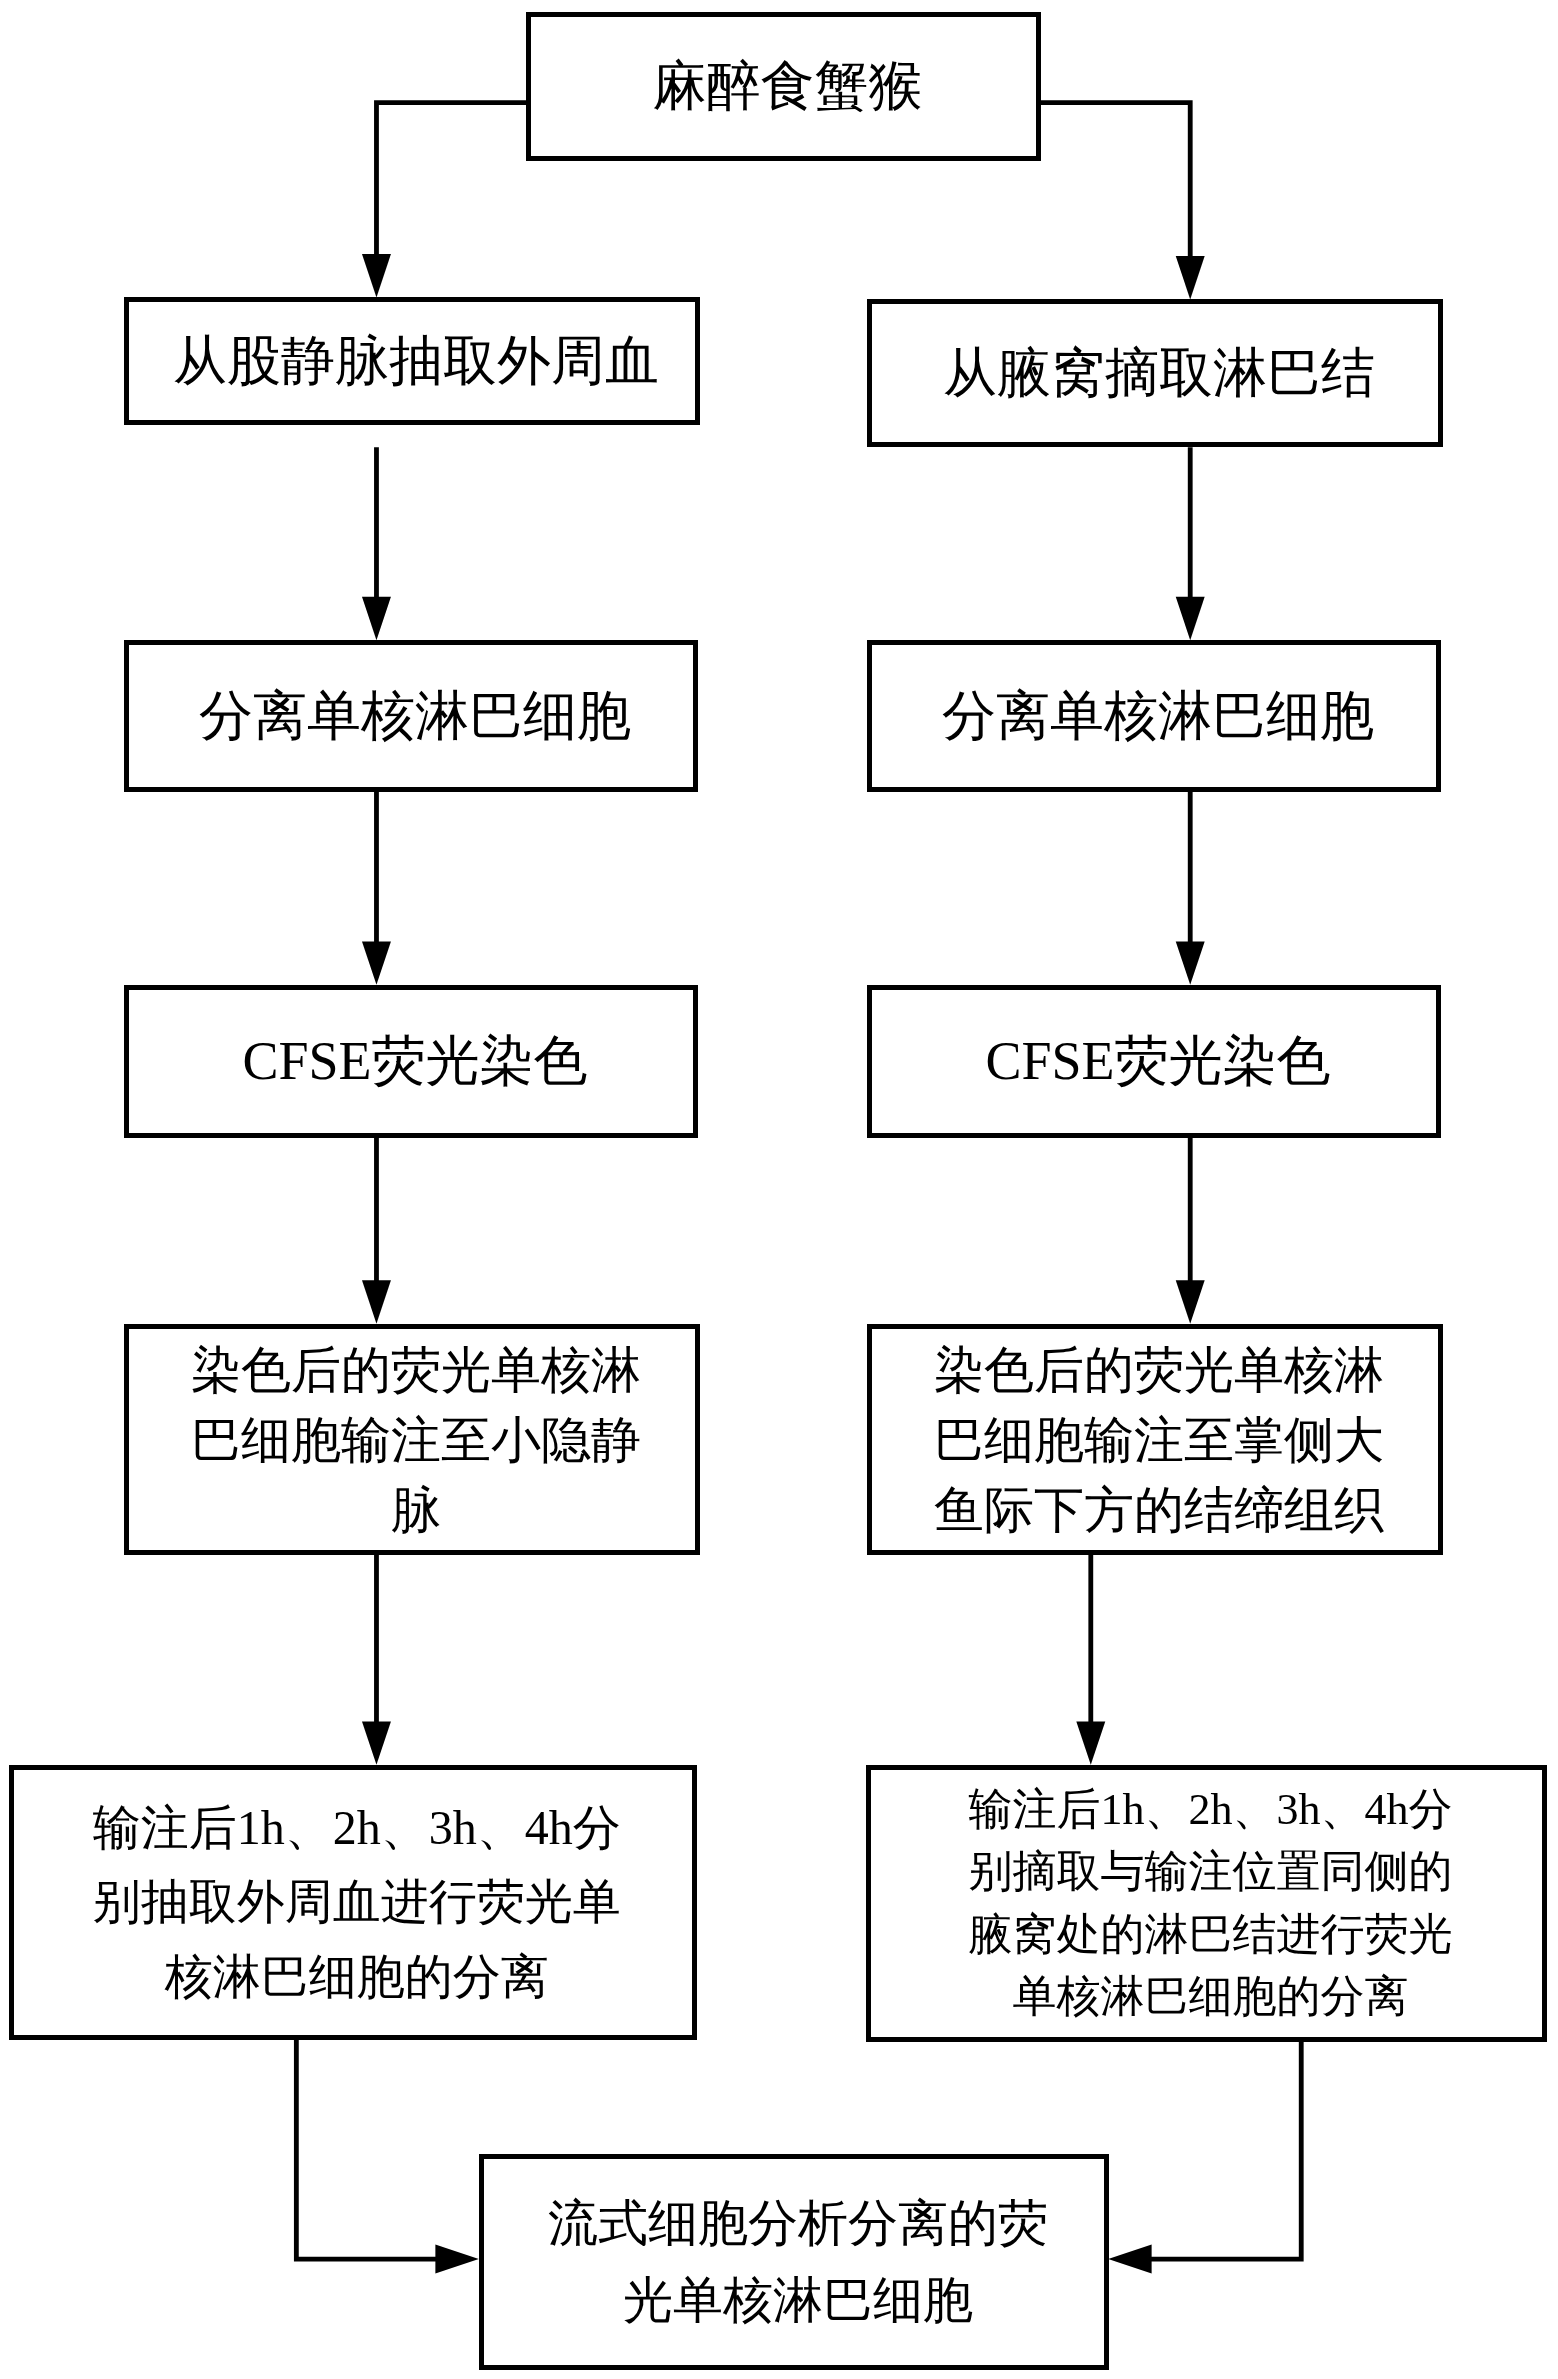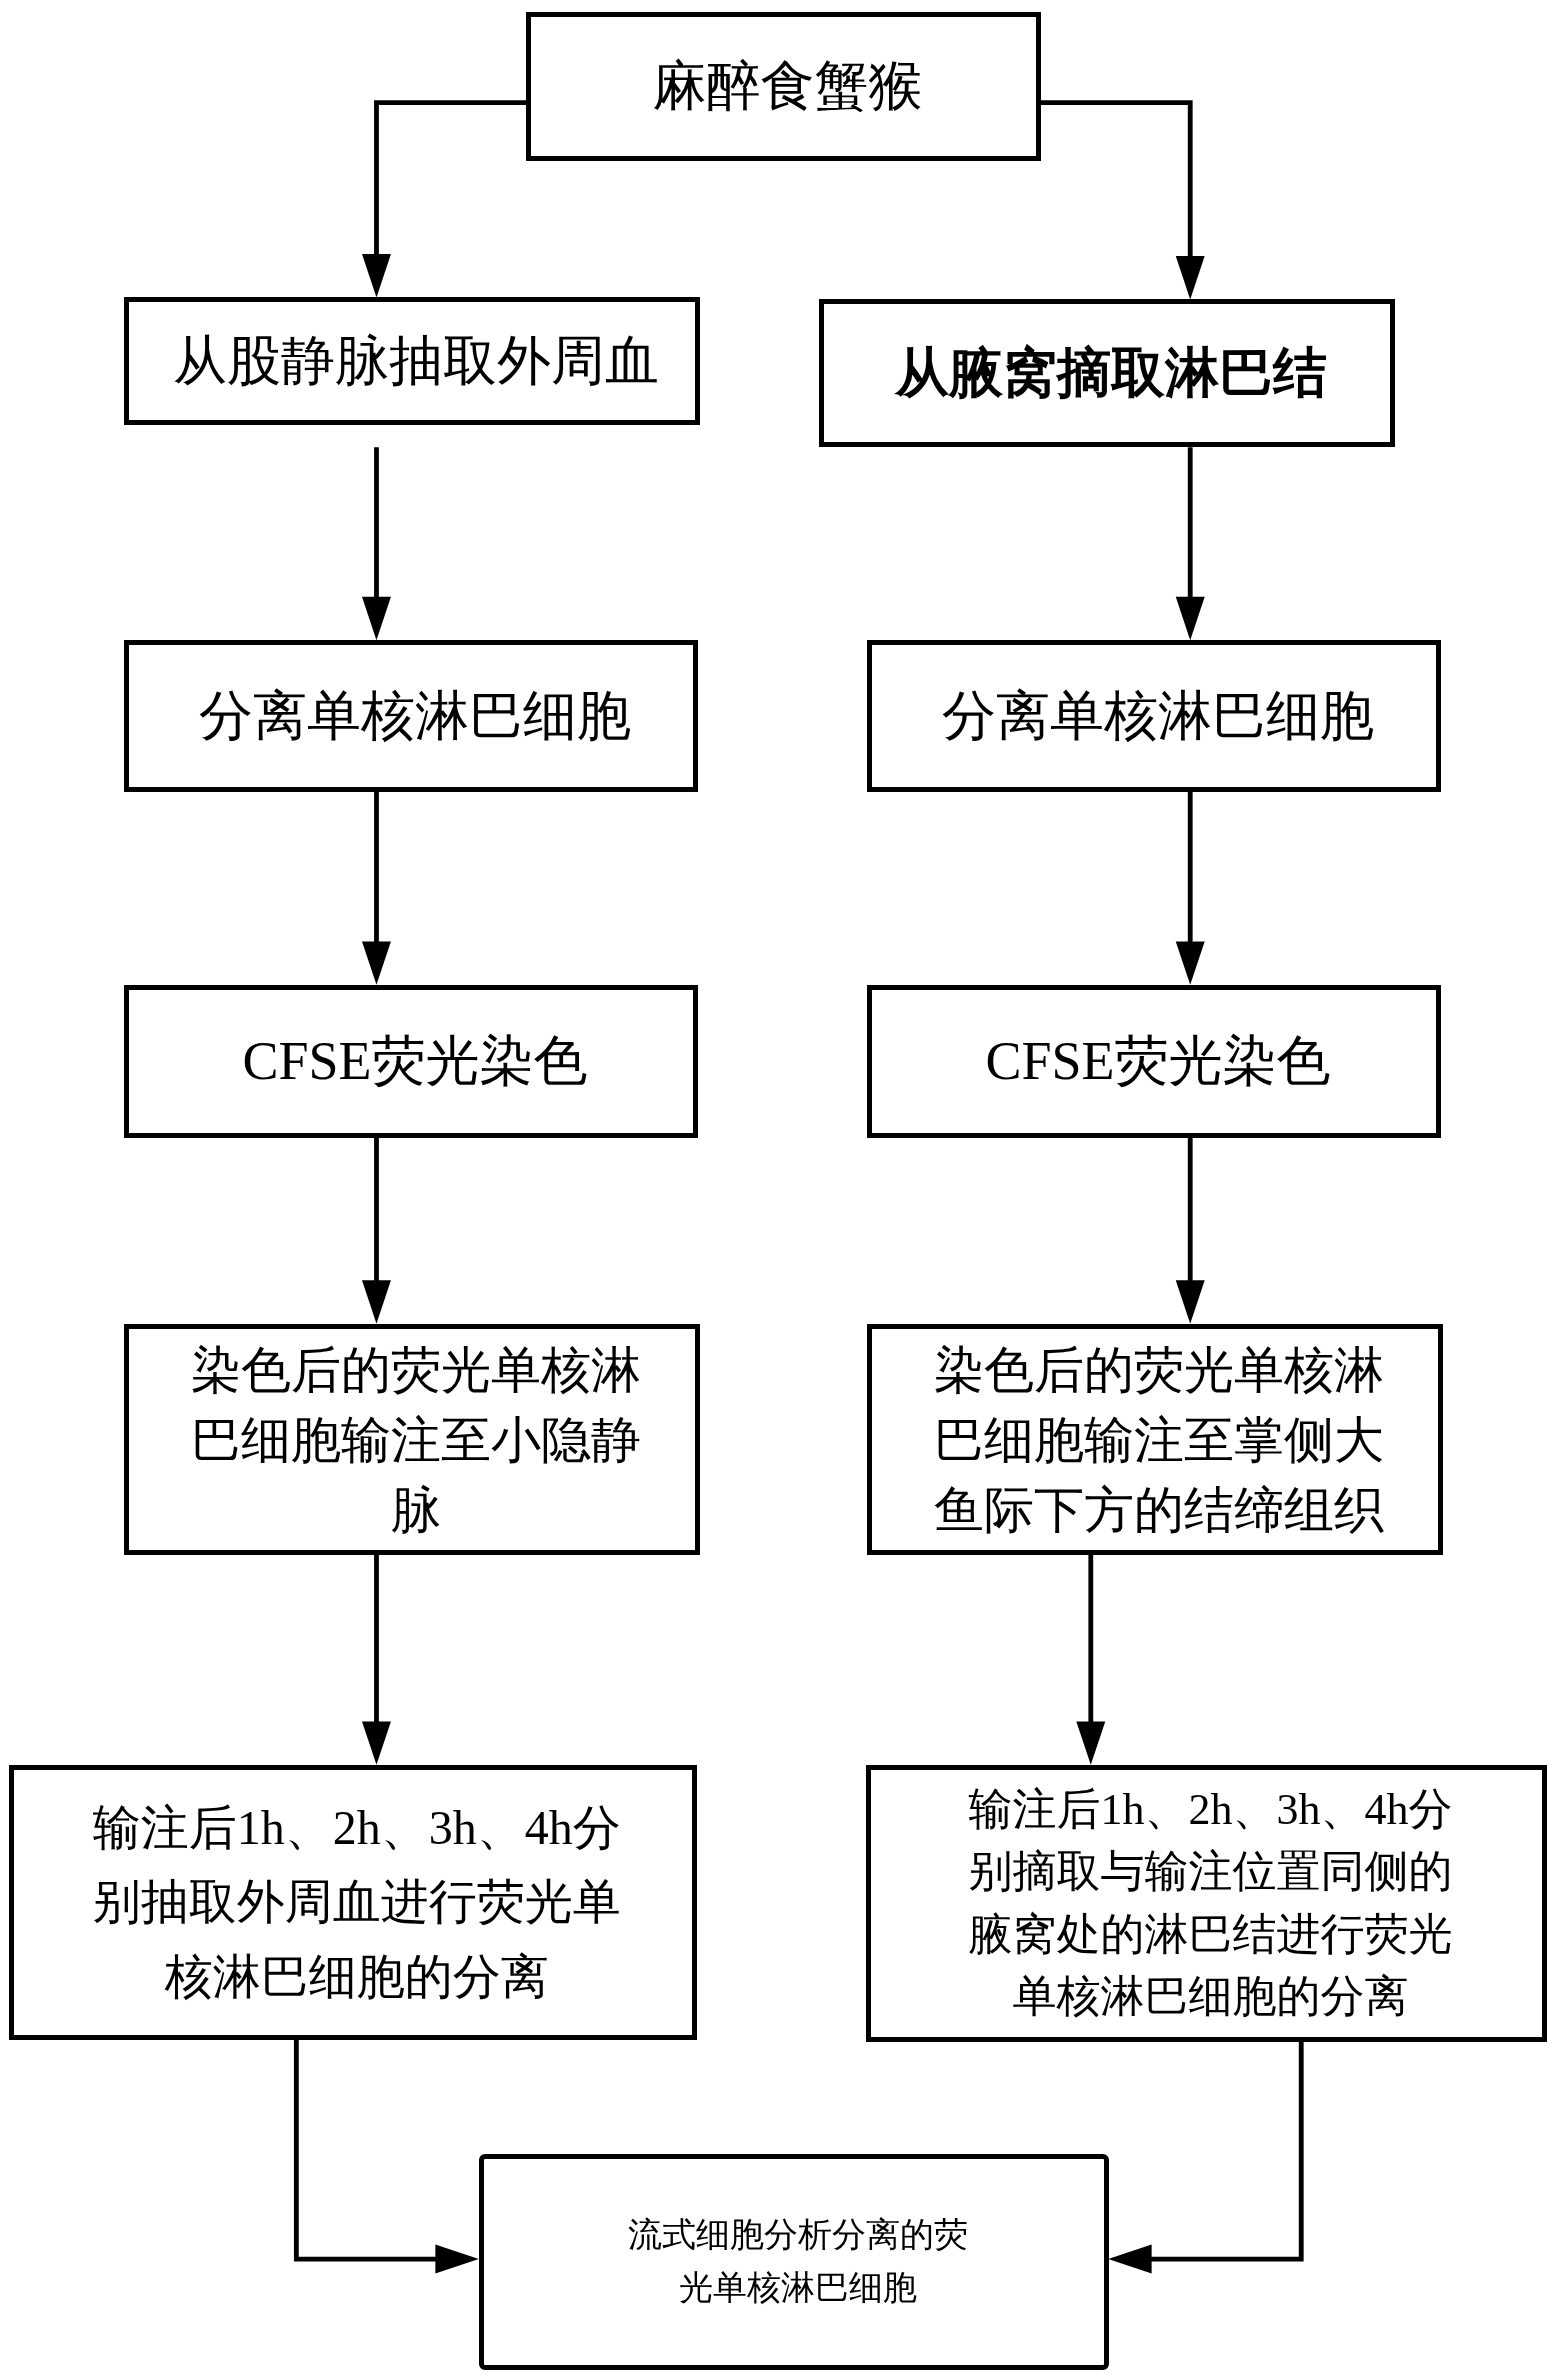--- a/index.html
+++ b/index.html
@@ -47,7 +47,7 @@
   }
   #b-root  { left: 526px; top: 11.6px;   width: 515px; height: 149px; font-size: 54px; }
   #b-l1    { left: 124px; top: 297px;  width: 576px; height: 128px; font-size: 54px; }
-  #b-r1    { left: 819px; top: 299px;  width: 576px; height: 148px; font-size: 54px; font-weight: bold; }
+  #b-r1    { left: 867px; top: 299px;  width: 576px; height: 148px; font-size: 54px; }
   #b-l2    { left: 124px; top: 640px;  width: 574px; height: 152px; font-size: 54px; }
   #b-r2    { left: 867px; top: 640px;  width: 574px; height: 152px; font-size: 54px; }
   #b-l3    { left: 124px; top: 985px; width: 574px; height: 153px; font-size: 54px; }

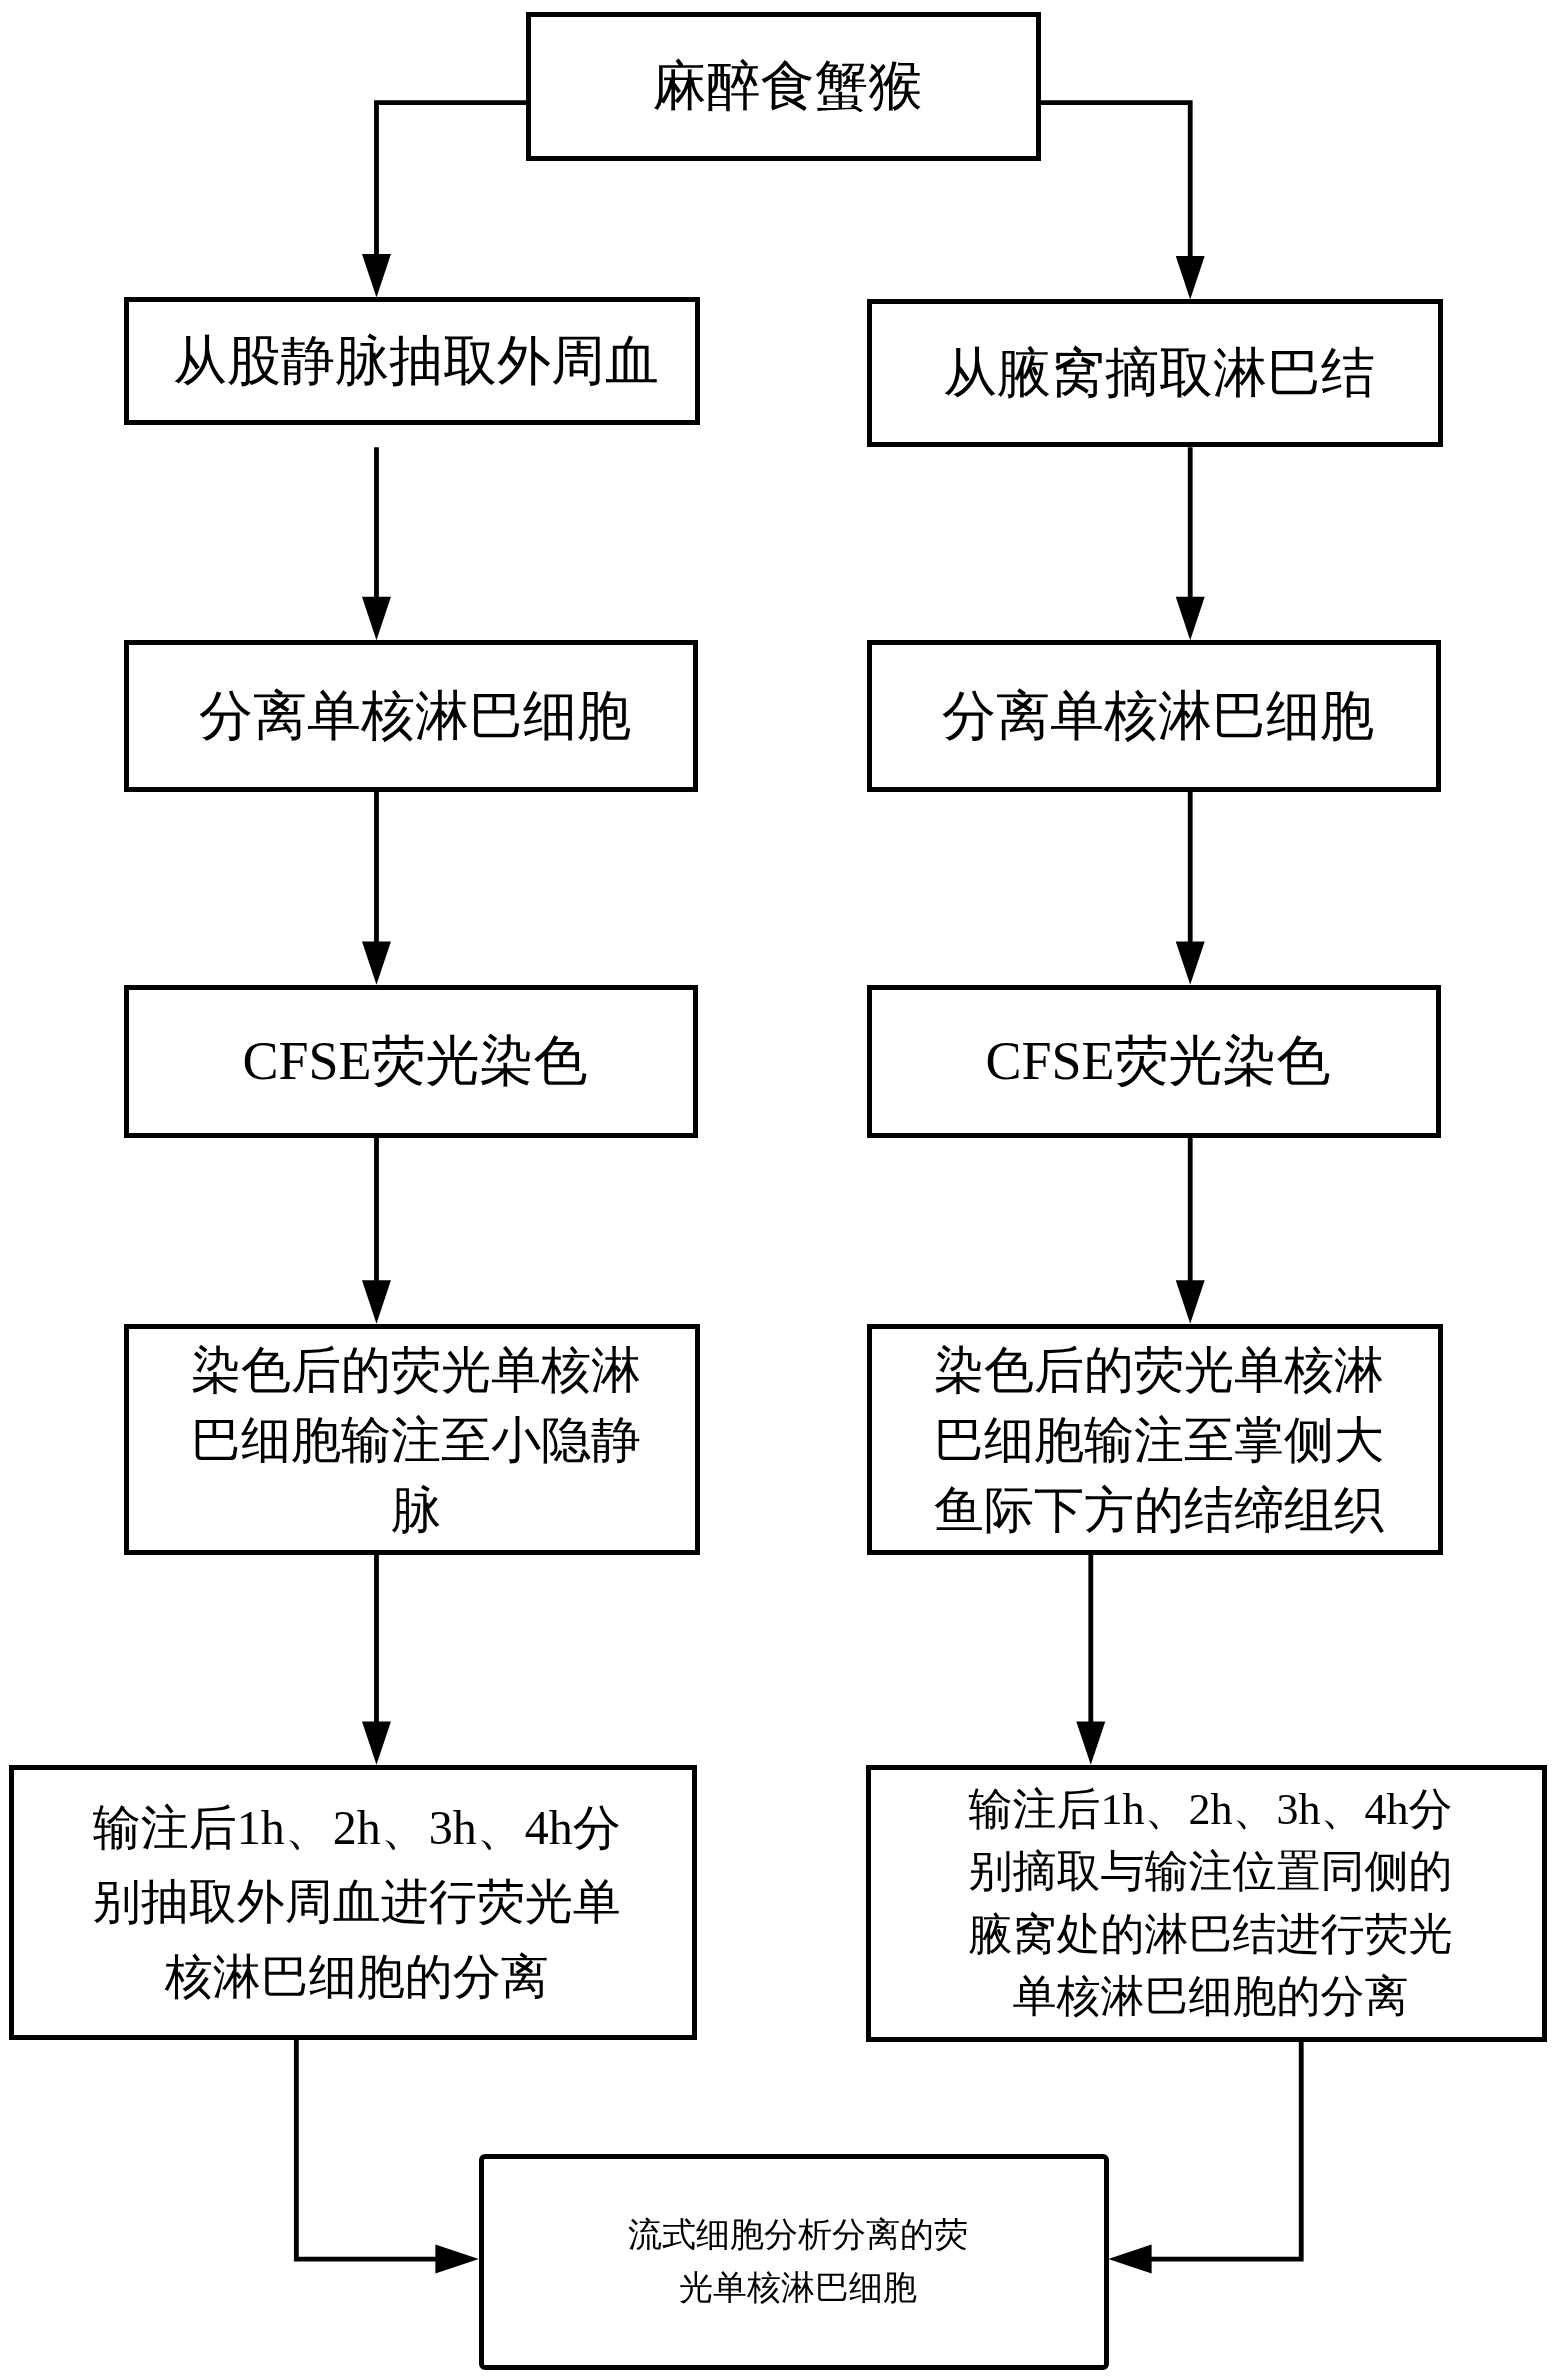--- a/index.html
+++ b/index.html
@@ -56,7 +56,7 @@
   #b-r4    { left: 867px; top: 1324px; width: 576px; height: 231px; font-size: 50px; line-height: 1.4; }
   #b-l5    { left: 8.7px;   top: 1765px; width: 688px; height: 275px; font-size: 48px; line-height: 1.55; }
   #b-r5    { left: 866px; top: 1765px; width: 681px; height: 277px; font-size: 44px; line-height: 1.42; }
-  #b-merge { left: 479px; top: 2154px; width: 630px; height: 216px; font-size: 34px; line-height: 1.55; border-radius: 6px; }
+  #b-merge { left: 479px; top: 2154px; width: 630px; height: 216px; font-size: 50px; line-height: 1.55; }
 </style>
 </head>
 <body>

